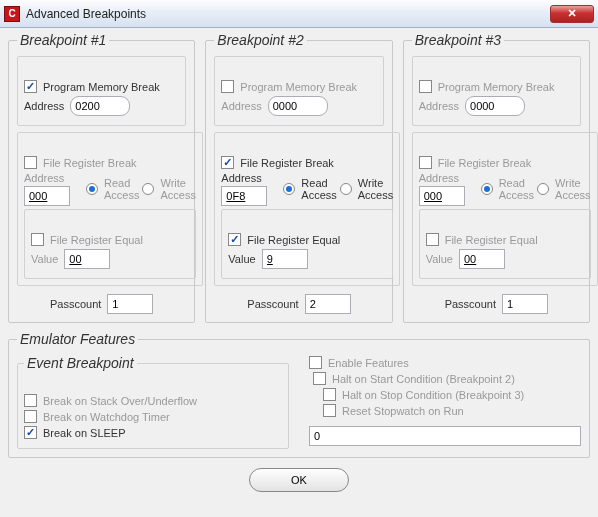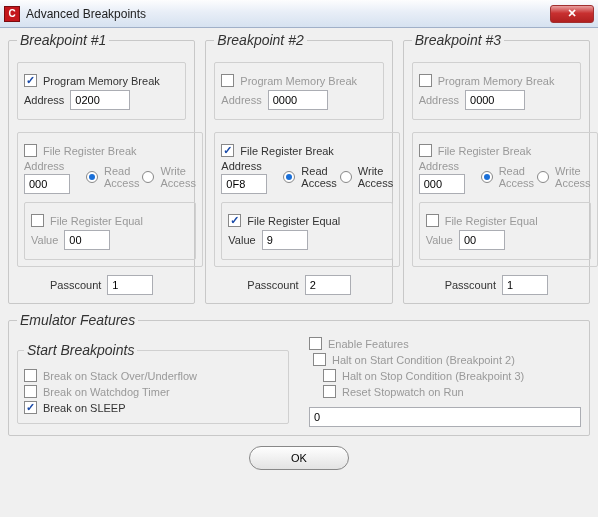--- a/index.html
+++ b/index.html
@@ -24,7 +24,7 @@
 input.text.small { width: 46px; }
 input.text.addr { width: 60px; }
 input.spin { width: 46px; }
-fieldset.inner { border: 1px solid #d0d0d0; margin-top: 8px; padding: 8px 6px 6px 6px; }
+fieldset.inner { border: 1px solid #d0d0d0; margin-top: 2px; padding: 20px 6px 6px 6px; }
 .passrow { display: flex; align-items: center; gap: 6px; margin-top: 8px; justify-content: center; }
 .emu { margin-top: 8px; }
 .emucols { display: flex; gap: 20px; }

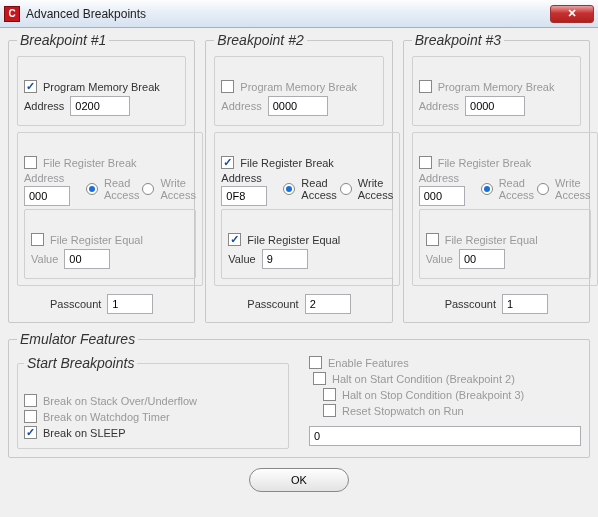--- a/index.html
+++ b/index.html
@@ -22,7 +22,7 @@
 .lbl.disabled { color: #999; }
 input.text { border: 1px solid #abadb3; padding: 2px 4px; font-size: 11px; font-family: inherit; height: 20px; background: #fff; }
 input.text.small { width: 46px; }
-input.text.addr { width: 60px; }
+input.text.addr { width: 60px; border-radius: 9px; }
 input.spin { width: 46px; }
 fieldset.inner { border: 1px solid #d0d0d0; margin-top: 2px; padding: 20px 6px 6px 6px; }
 .passrow { display: flex; align-items: center; gap: 6px; margin-top: 8px; justify-content: center; }

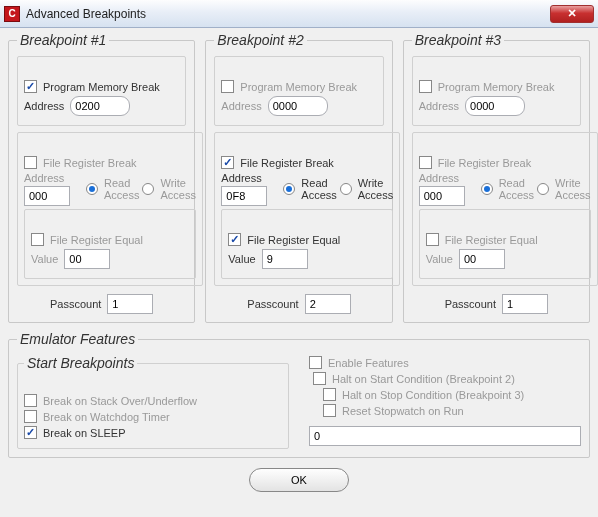--- a/index.html
+++ b/index.html
@@ -21,7 +21,7 @@
 .lbl { color: #333; }
 .lbl.disabled { color: #999; }
 input.text { border: 1px solid #abadb3; padding: 2px 4px; font-size: 11px; font-family: inherit; height: 20px; background: #fff; }
-input.text.small { width: 46px; }
+input.text.small { width: 46px; text-decoration: underline; }
 input.text.addr { width: 60px; border-radius: 9px; }
 input.spin { width: 46px; }
 fieldset.inner { border: 1px solid #d0d0d0; margin-top: 2px; padding: 20px 6px 6px 6px; }

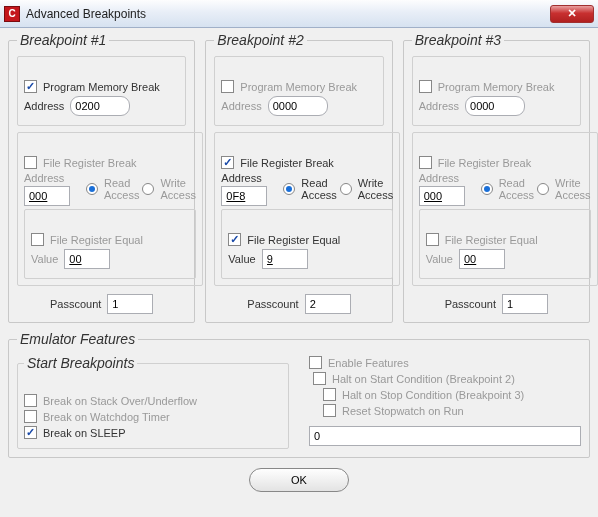--- a/index.html
+++ b/index.html
@@ -207,7 +207,7 @@
     <div class="emucols">
       <div class="evcol">
         <fieldset class="inner">
-          <legend>Start Breakpoints</legend>
+          <legend>Event Breakpoint</legend>
           <div class="row">
               <span class="chk"></span>
               <span class="lbl disabled">Break on Stack Over/Underflow</span>

